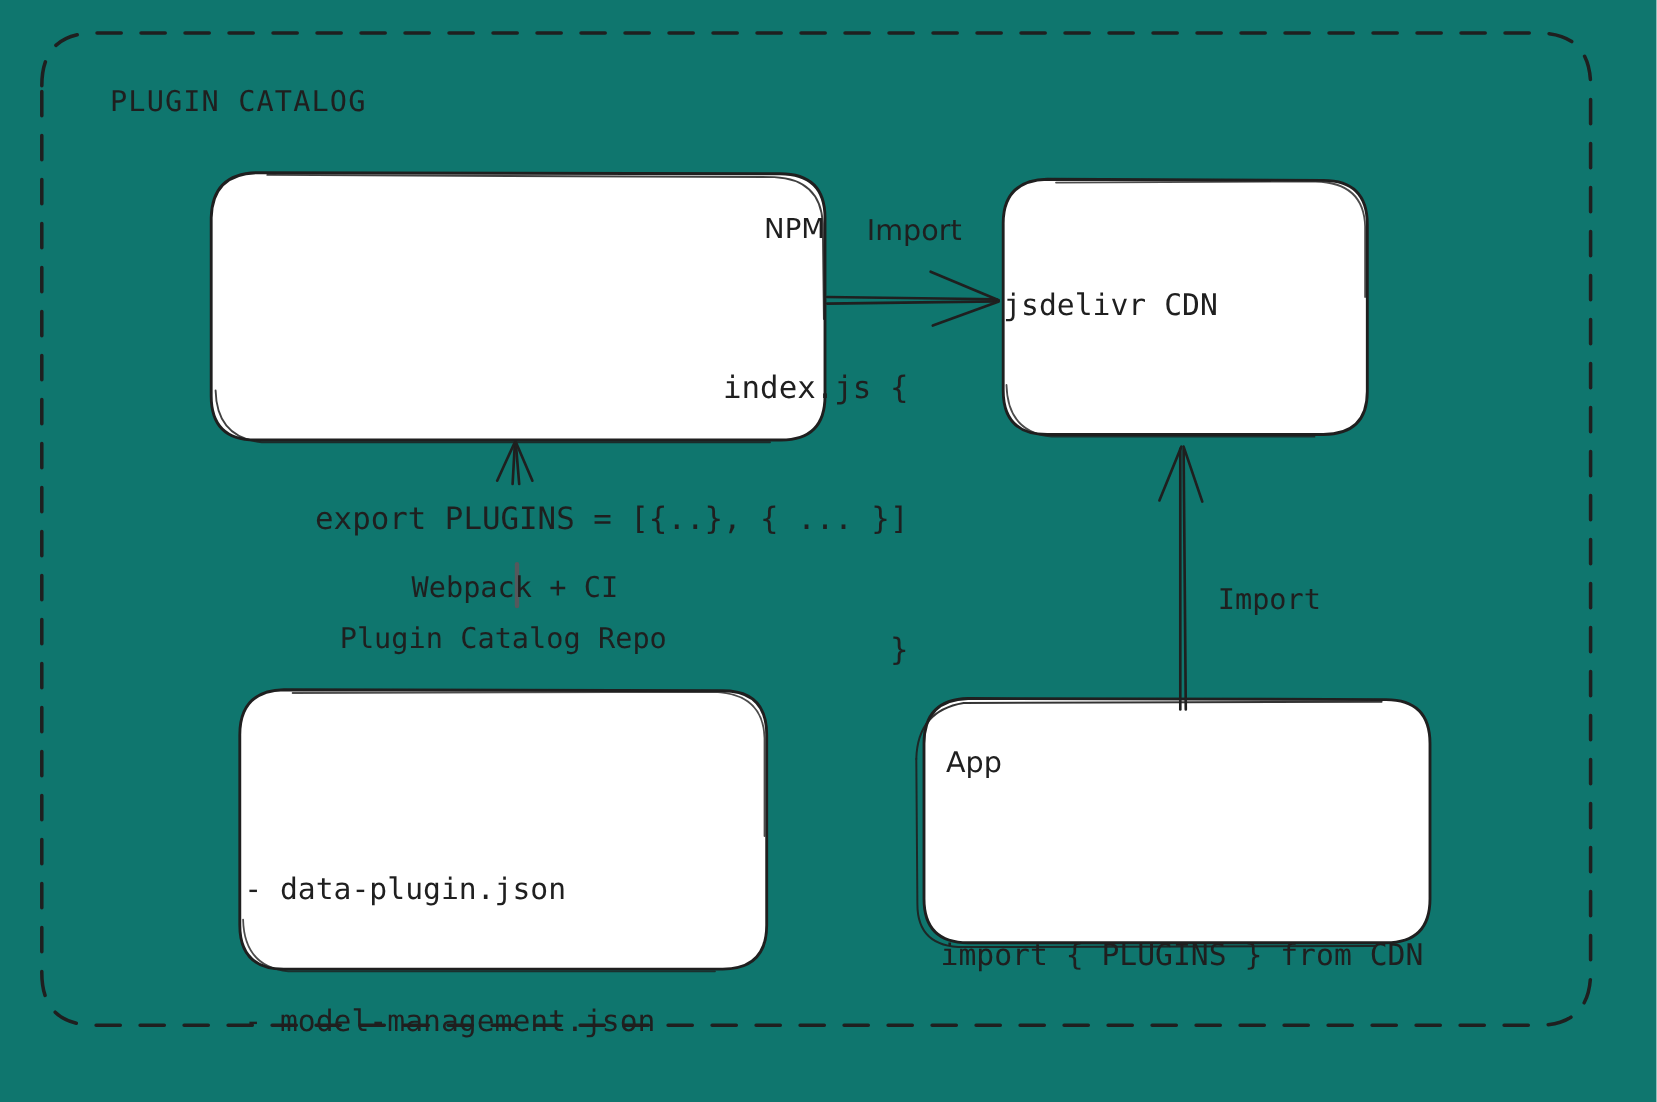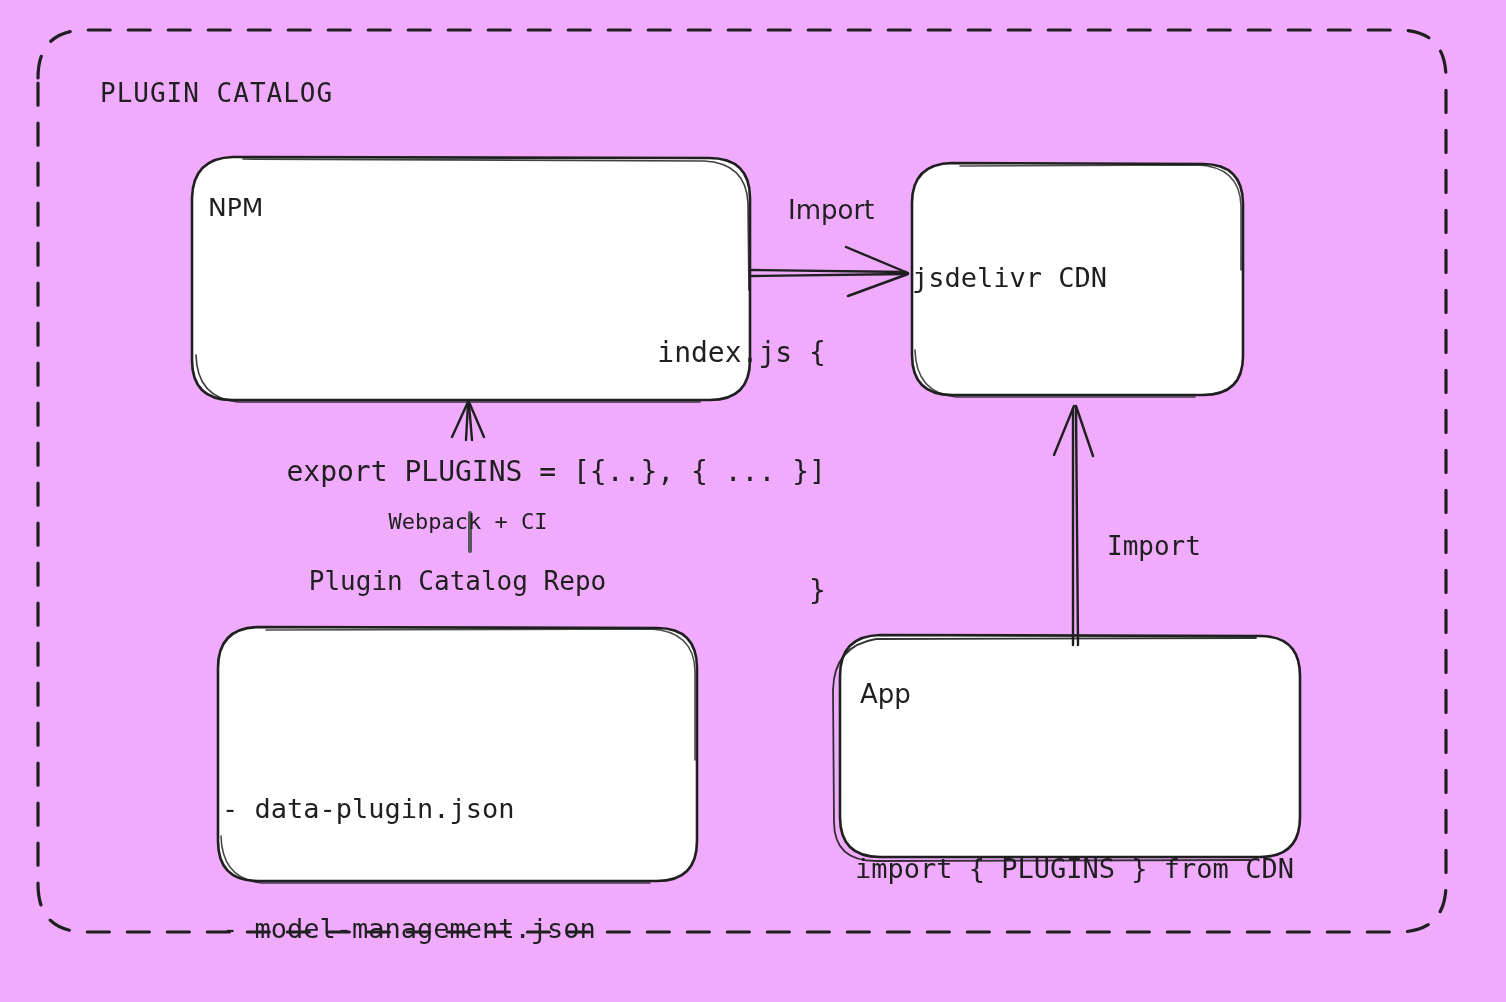--- a/index.html
+++ b/index.html
@@ -11,7 +11,7 @@
     position: relative;
     width: 1506px;
     height: 1002px;
-    background: #f0abfc;
+    background: #0f766e;
     overflow: hidden;
     font-family: "DejaVu Sans Mono", monospace;
     color: #1f1f1f;

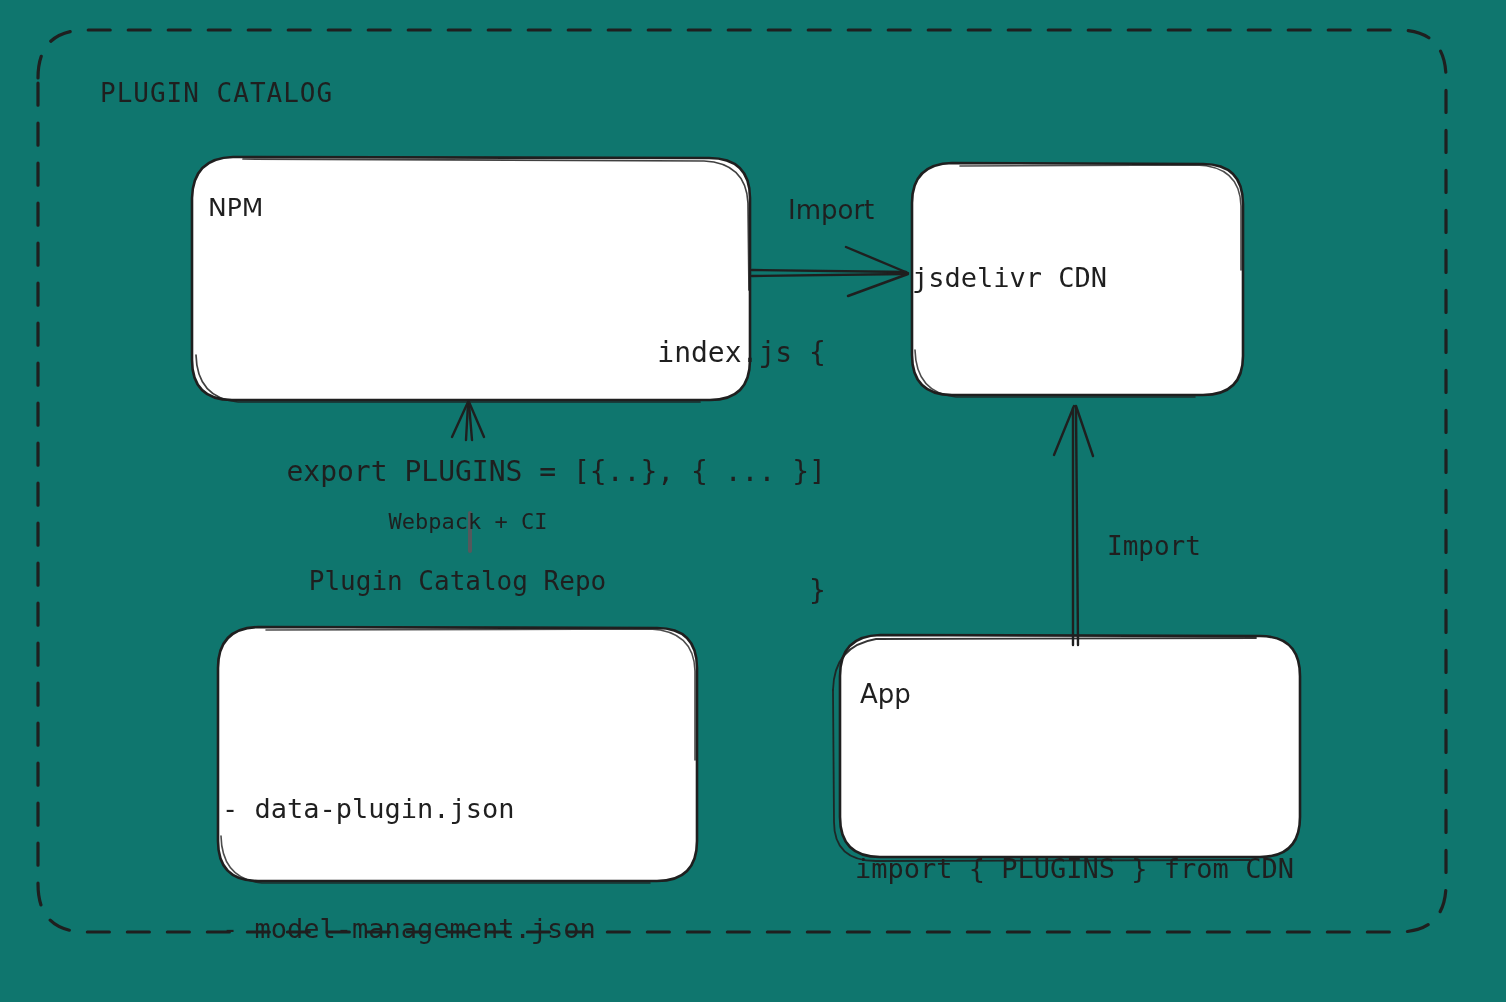--- a/index.html
+++ b/index.html
@@ -41,10 +41,9 @@
     left: 192px;
     top: 195px;
     width: 558px;
-    text-align: left;
+    text-align: right;
     font-size: 25px;
     font-family: "DejaVu Sans", sans-serif;
-    margin-left: 16px;
   }
   .npm-code {
     left: 219px;

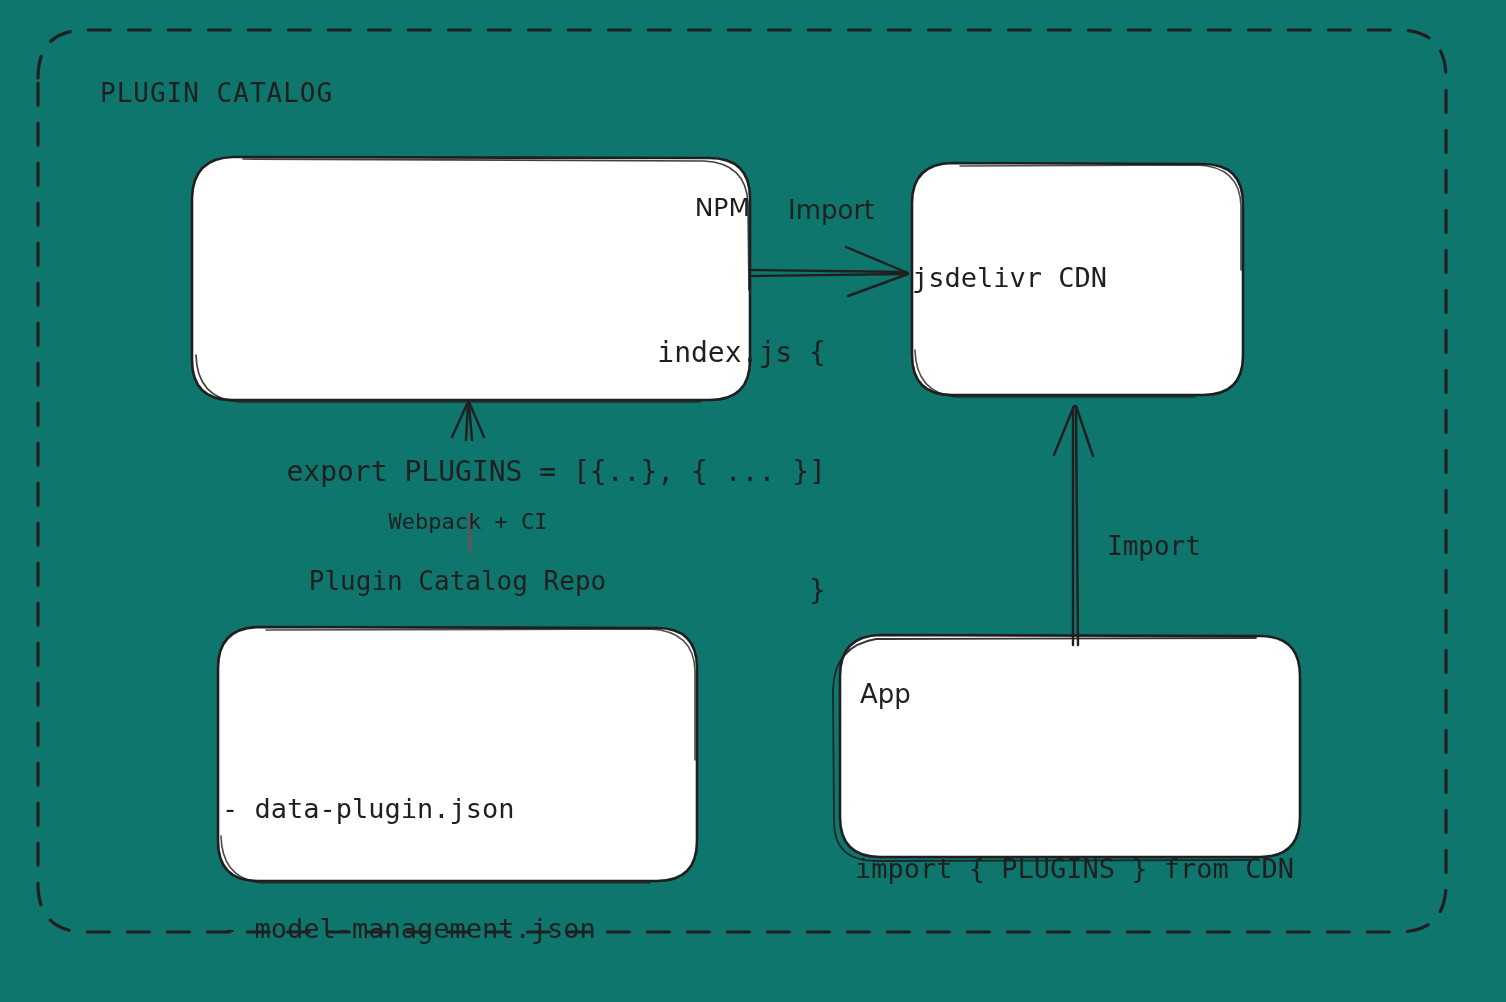--- a/index.html
+++ b/index.html
@@ -69,7 +69,7 @@
     top: 448px;
     width: 260px;
     text-align: center;
-    font-size: 22px;
+    font-size: 26px;
     line-height: 1.35;
   }
   .repo-label {

